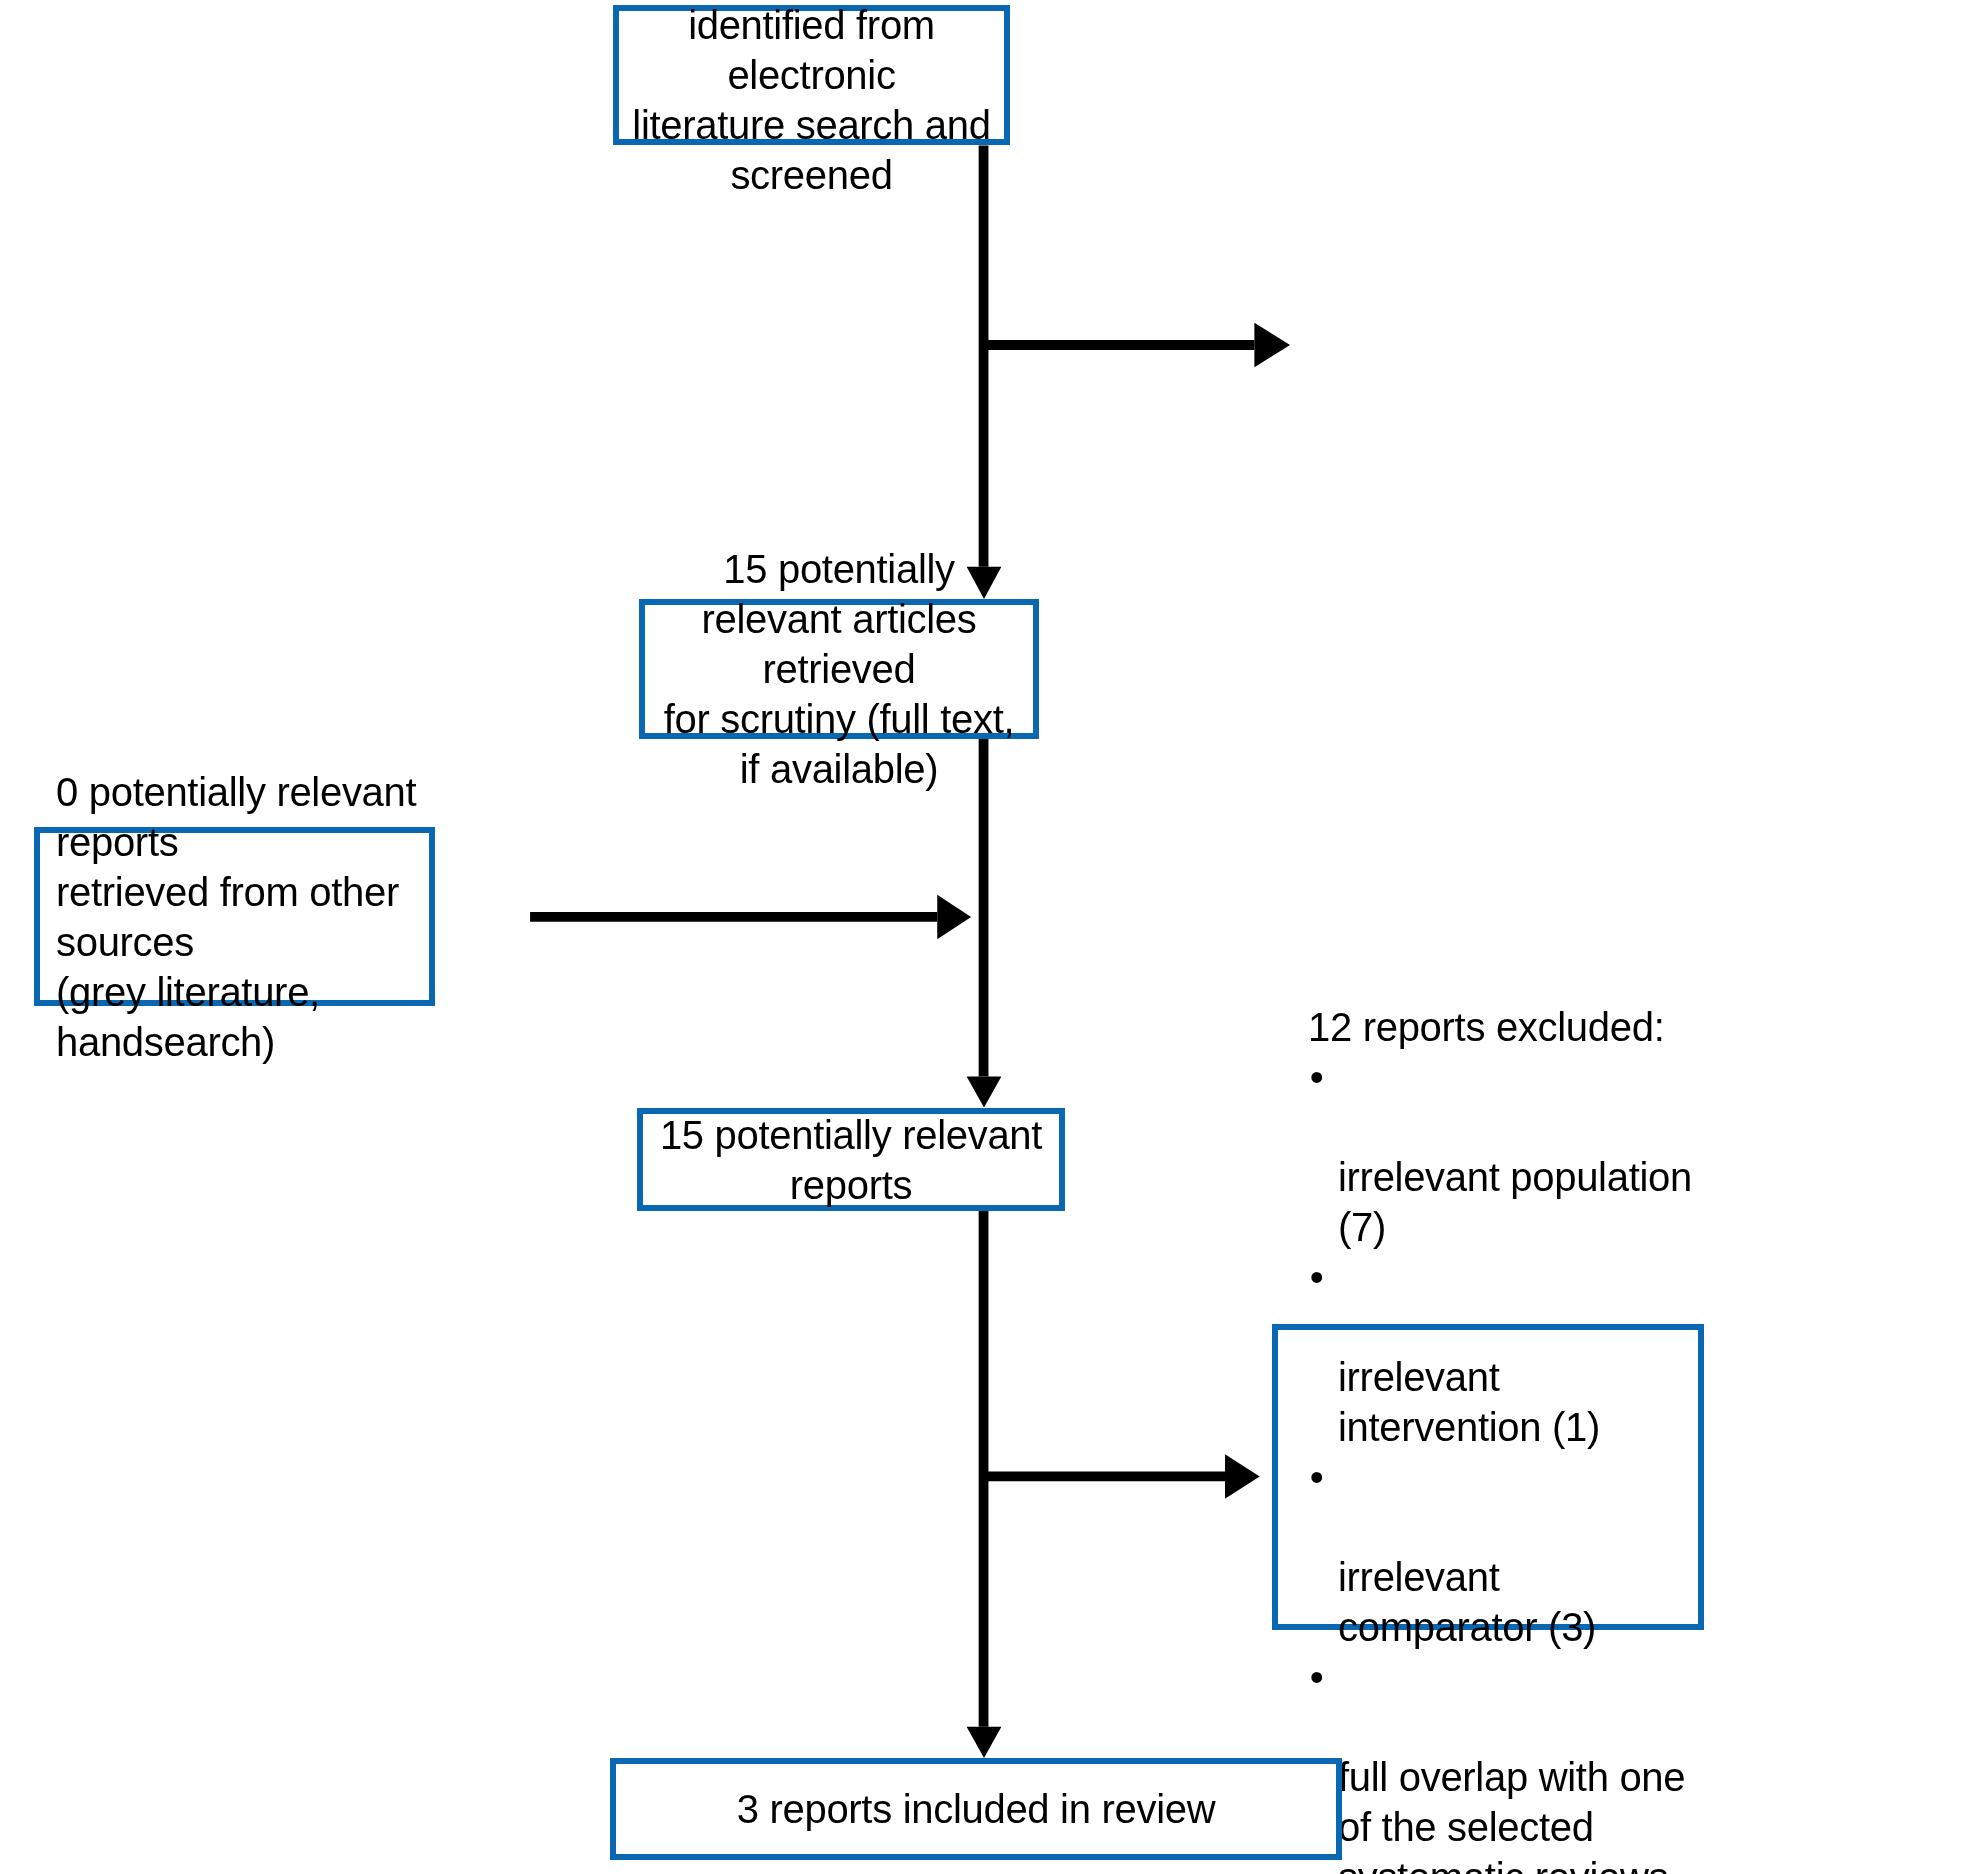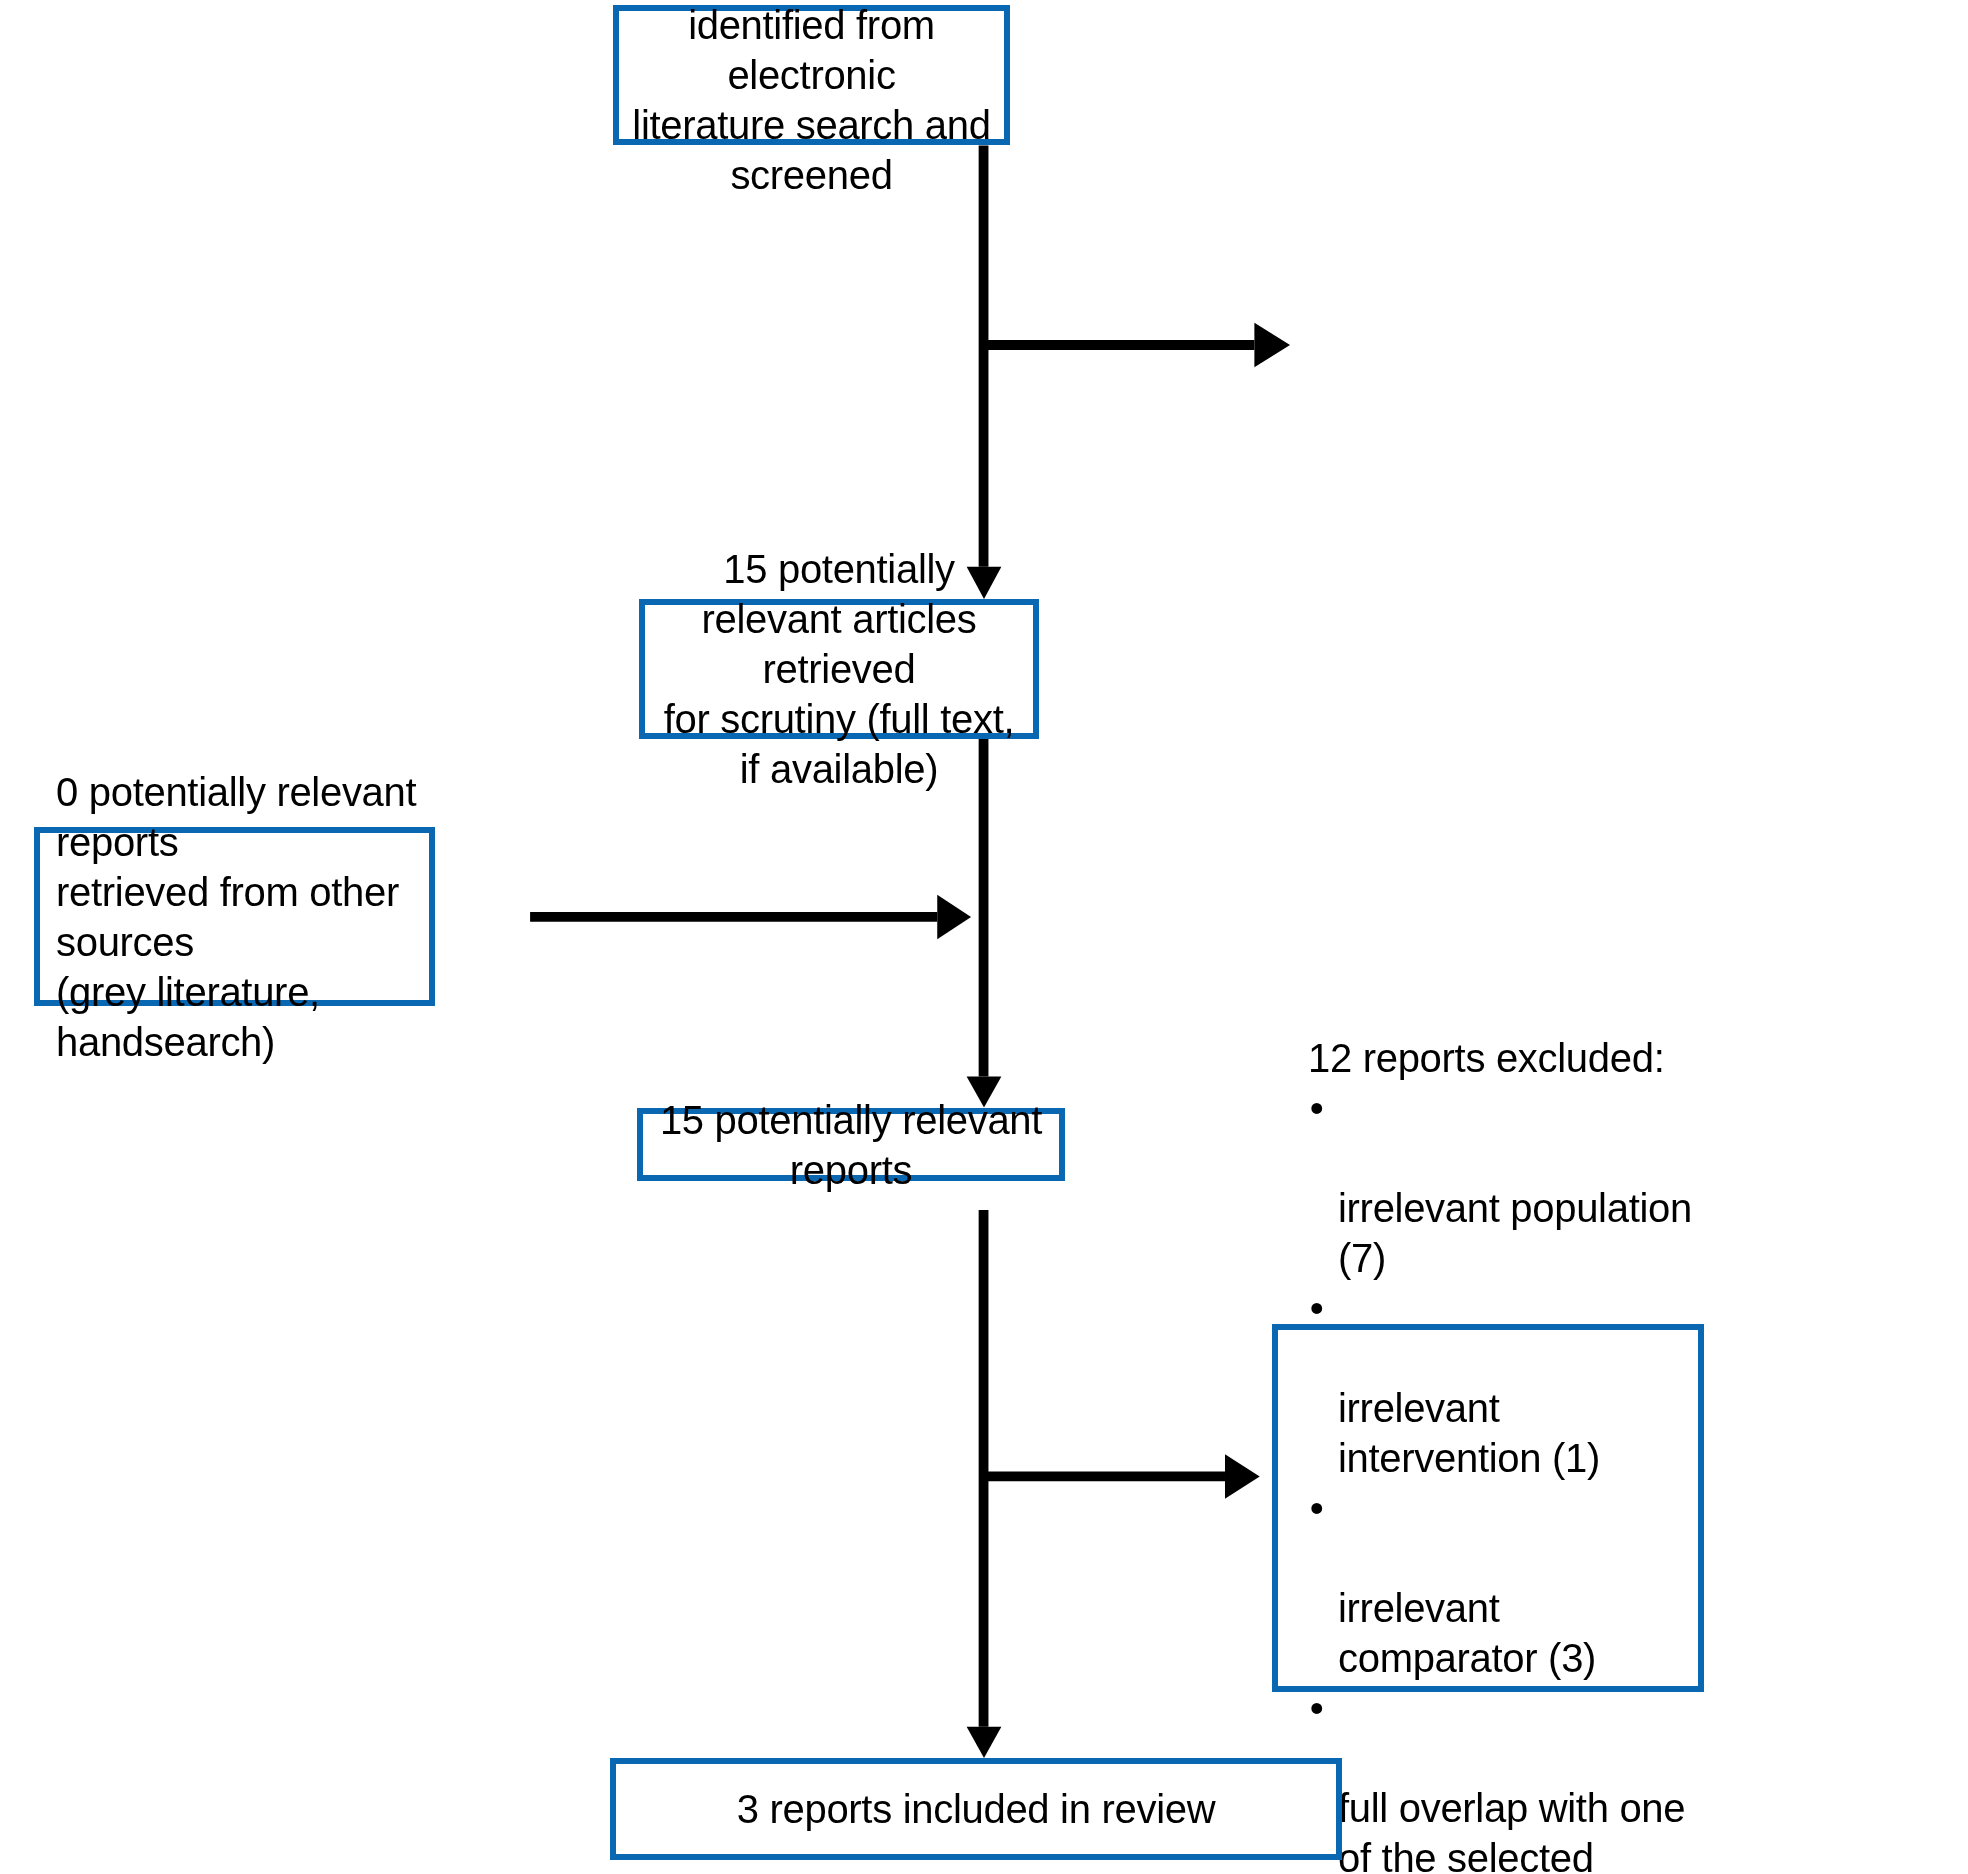--- a/index.html
+++ b/index.html
@@ -136,7 +136,7 @@
     <span class="txt">15 potentially relevant reports</span>
   </div>
 
-  <div class="node" style="left:1272px; top:1324px; width:432px; height:368px;">
+  <div class="node" style="left:1272px; top:1324px; width:432px; height:306px;">
     <span class="excl-list">
       <span class="excl-head">12 reports excluded:</span>
       <span class="excl-item">

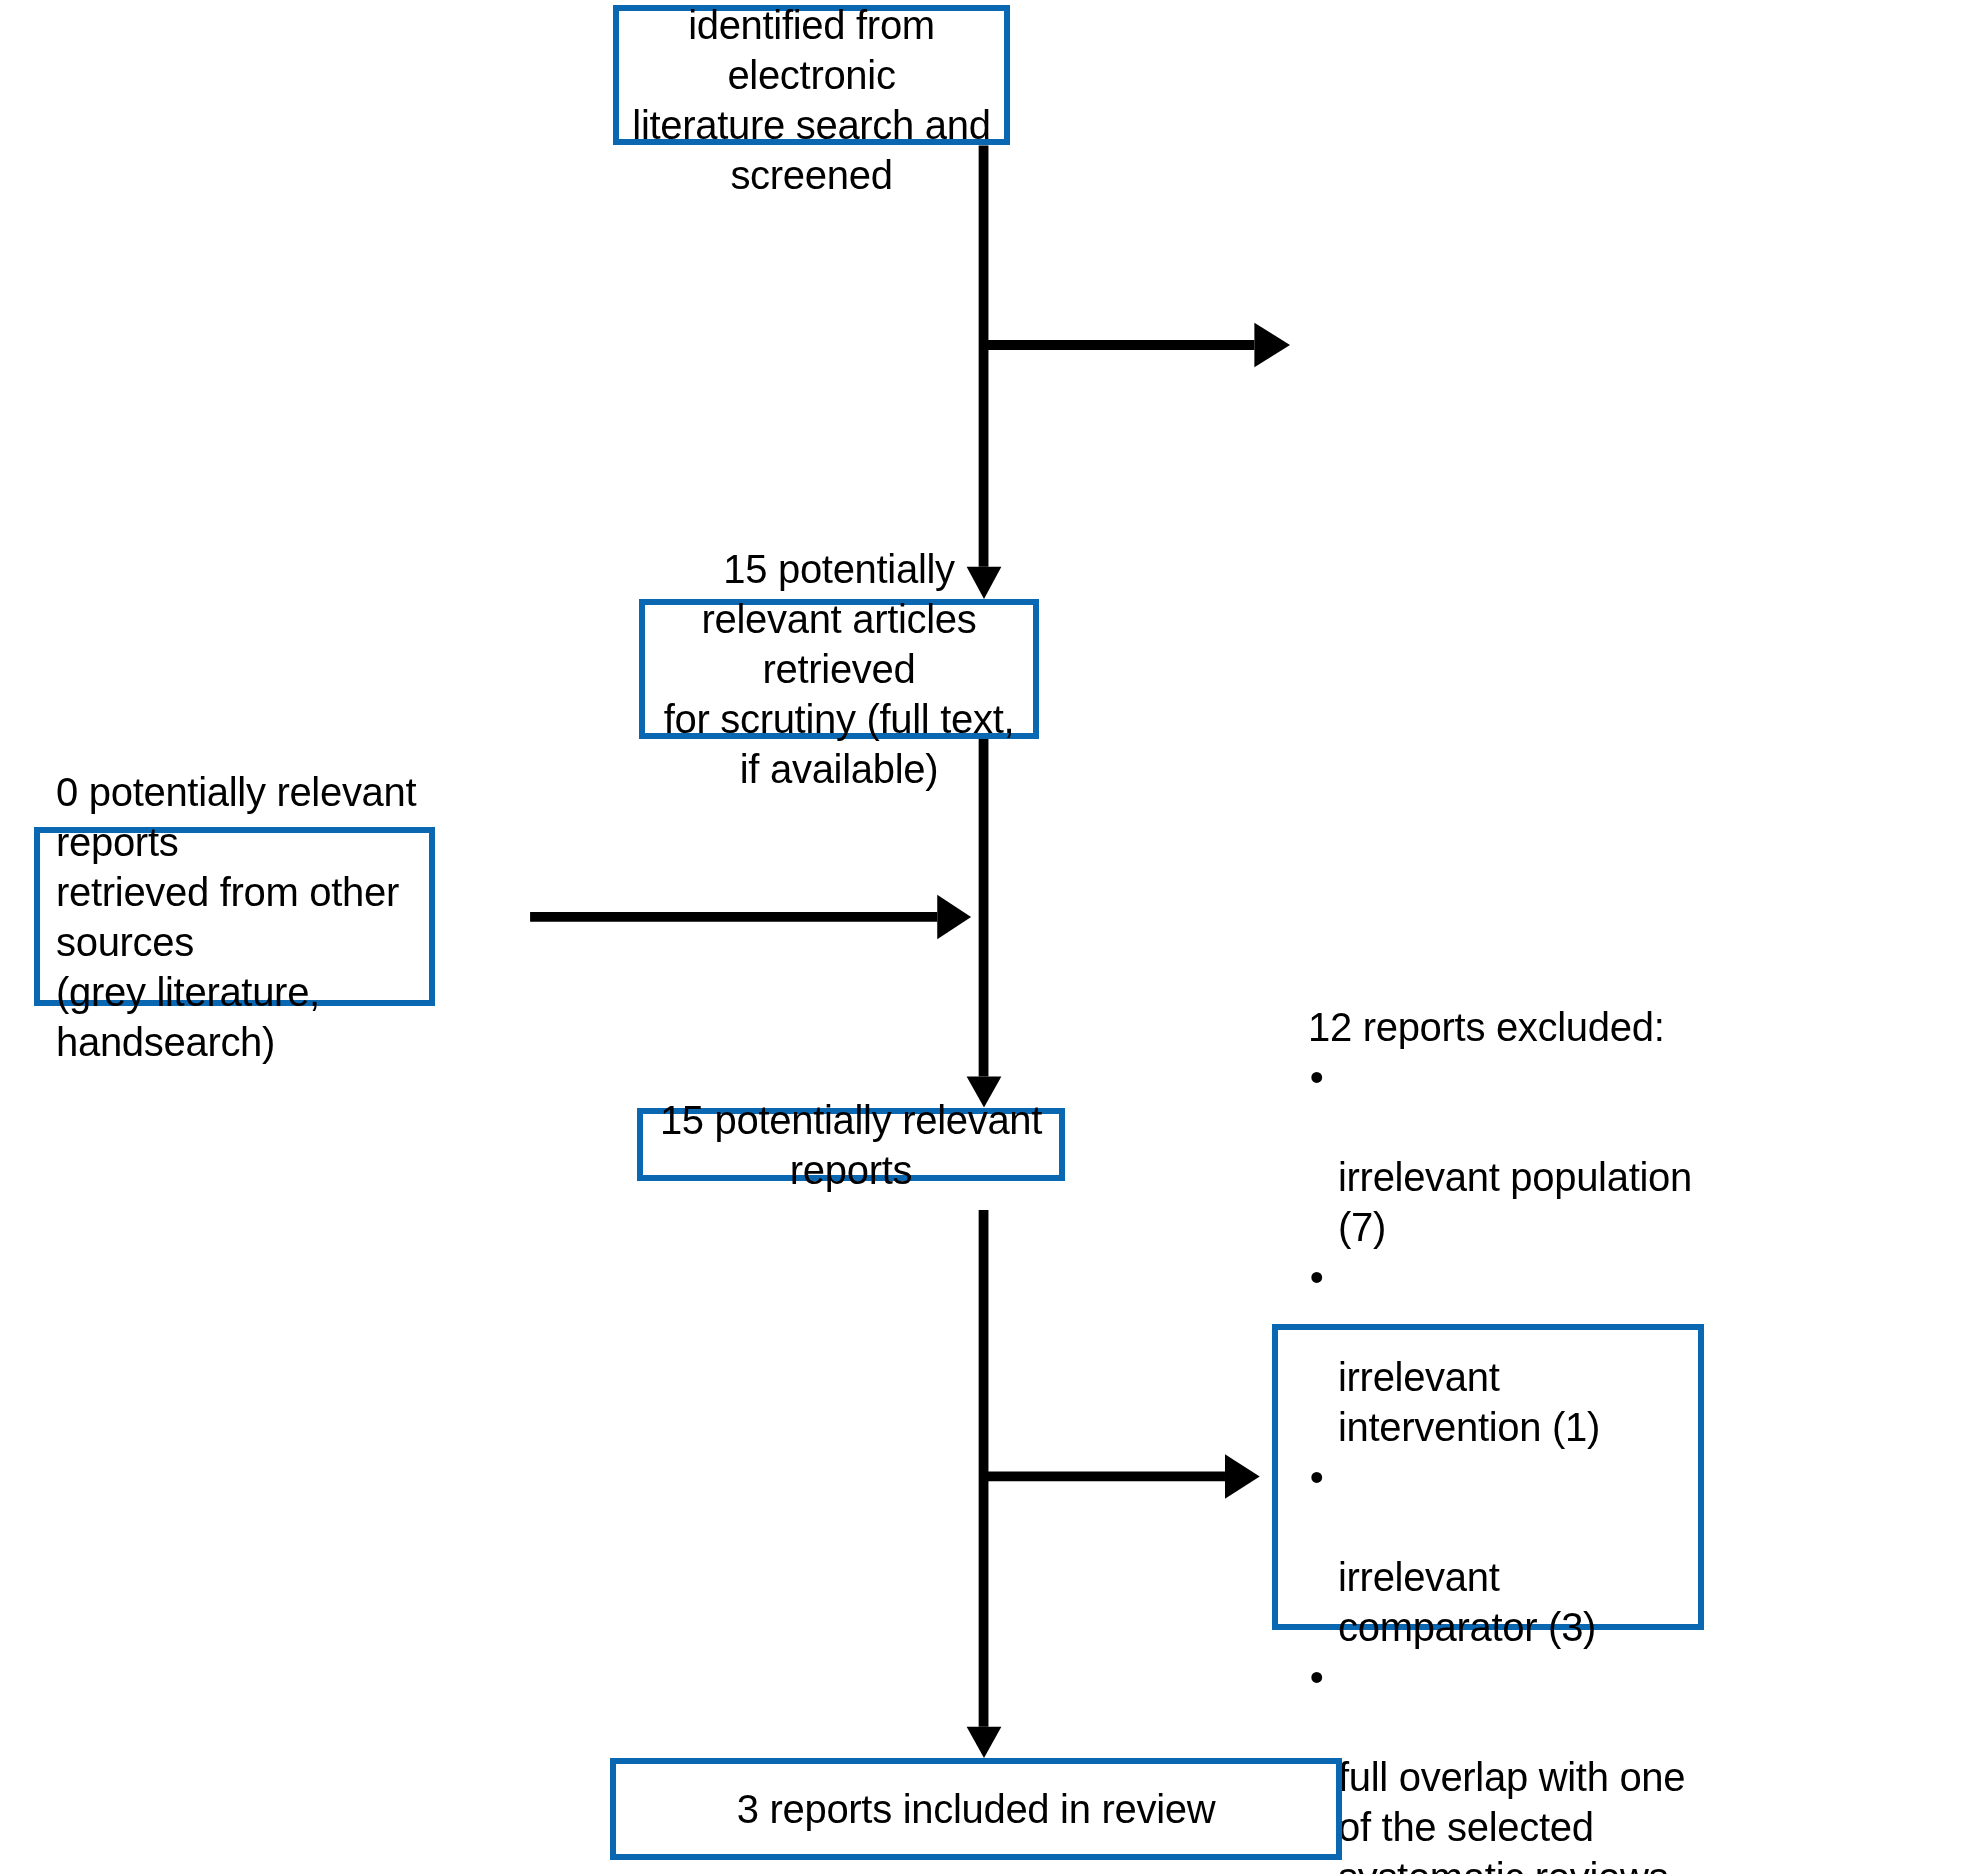--- a/index.html
+++ b/index.html
@@ -132,7 +132,7 @@
 (grey literature, handsearch)</span>
   </div>
 
-  <div class="node" style="left:637px; top:1108px; width:428px; height:73px;">
+  <div class="node" style="left:637px; top:1108px; width:428px; height:103px;">
     <span class="txt">15 potentially relevant reports</span>
   </div>
 

